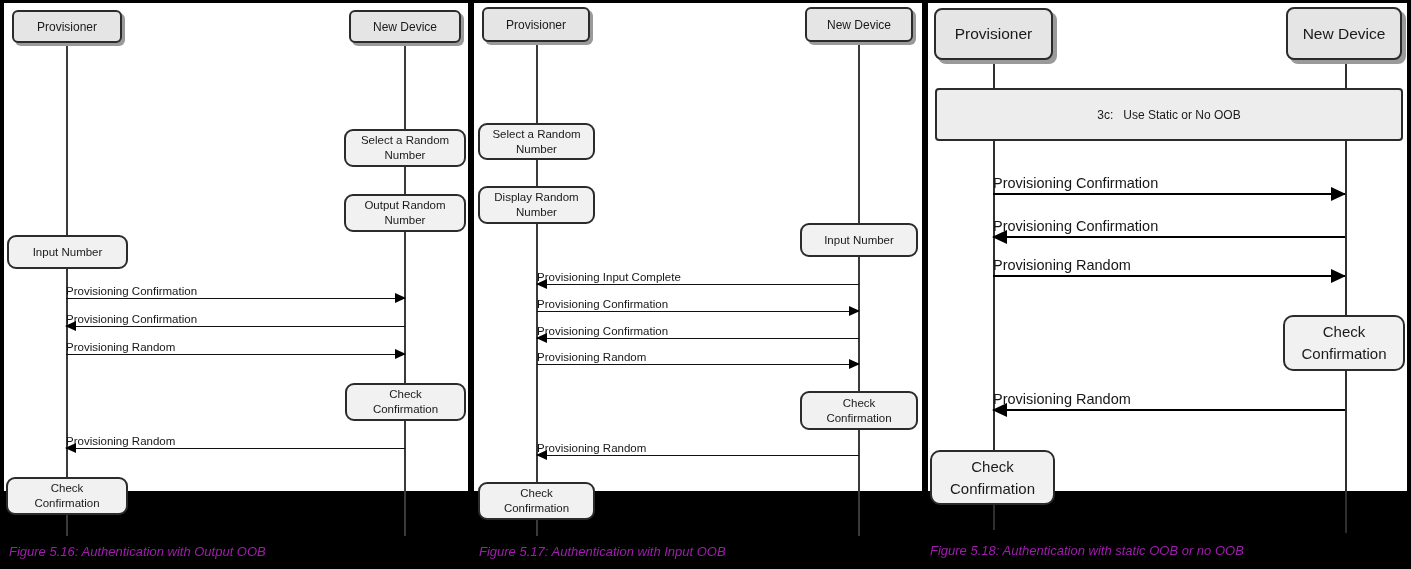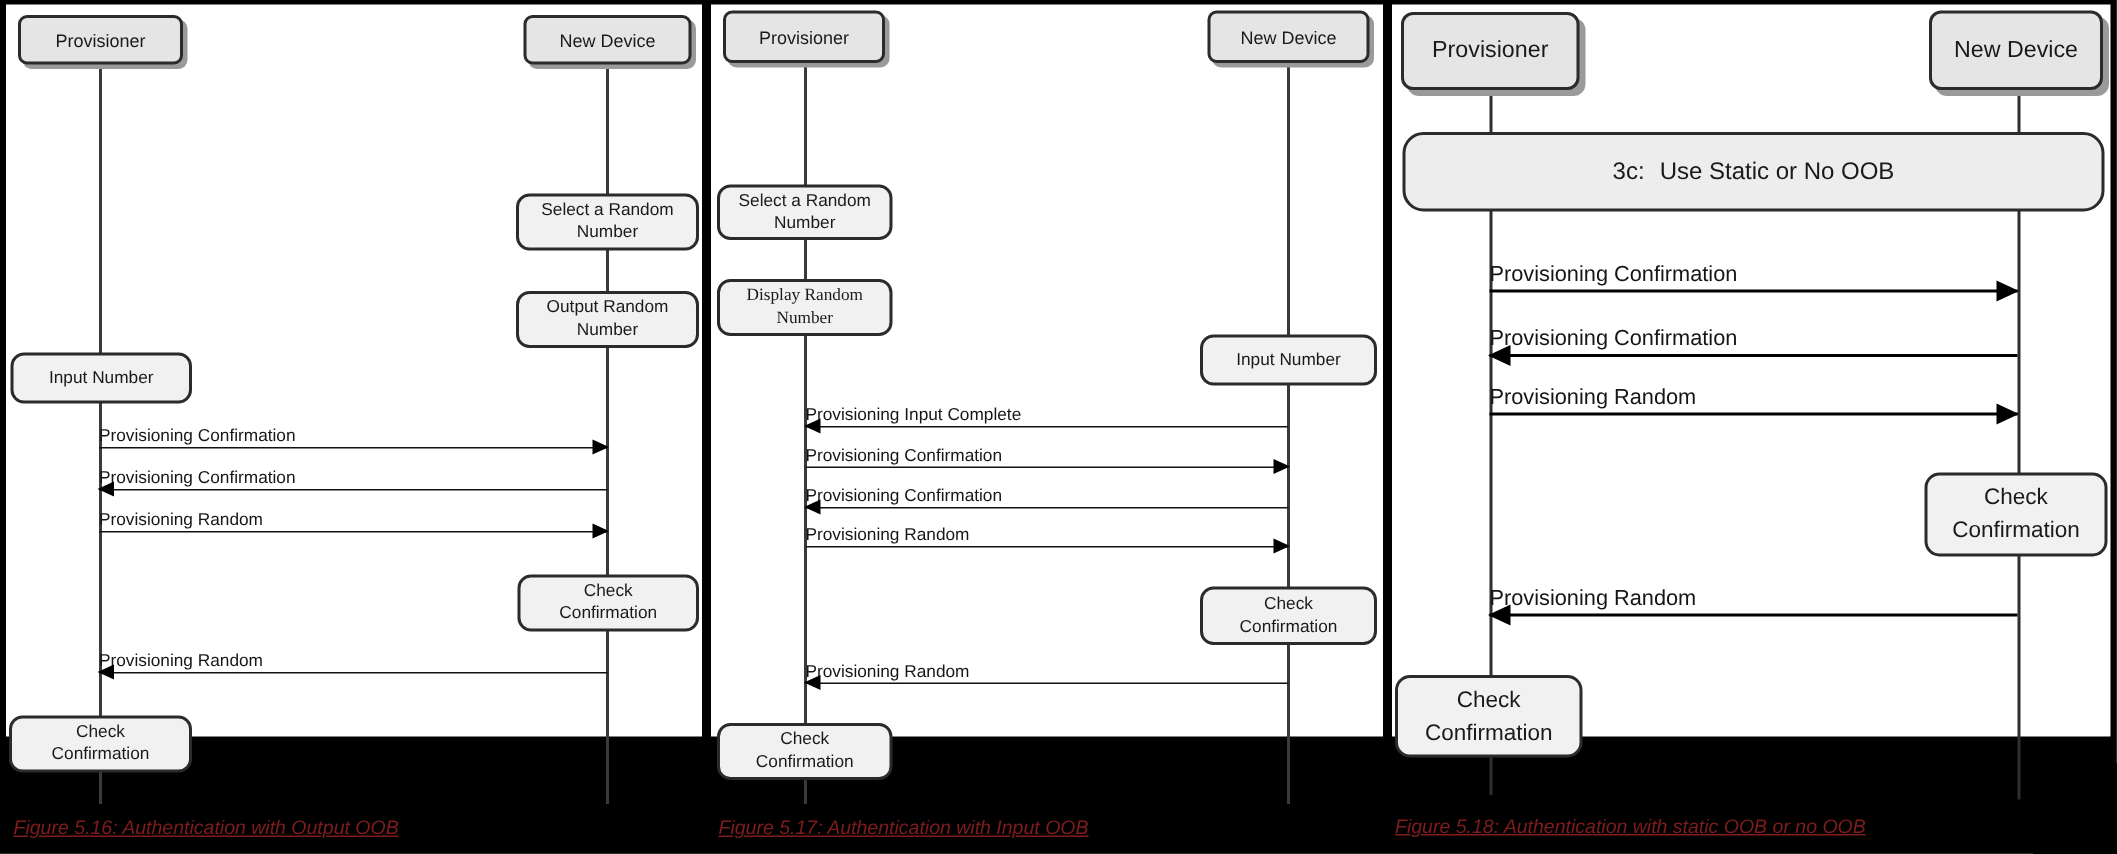--- a/index.html
+++ b/index.html
@@ -25,7 +25,7 @@
     display:flex; align-items:center; justify-content:center; gap:8px;
     font-size:12.5px; box-sizing:border-box; z-index:4;
   }
-  .p3 .band { font-size:16px; border-radius:14px; gap:10px; border-width:2px; }
+  .p3 .band { font-size:12px; border-radius:4px; gap:10px; border-width:2px; }
 
   .note {
     position:absolute; background:#f1f1f1; border:2px solid #2b2b2b; border-radius:9px;

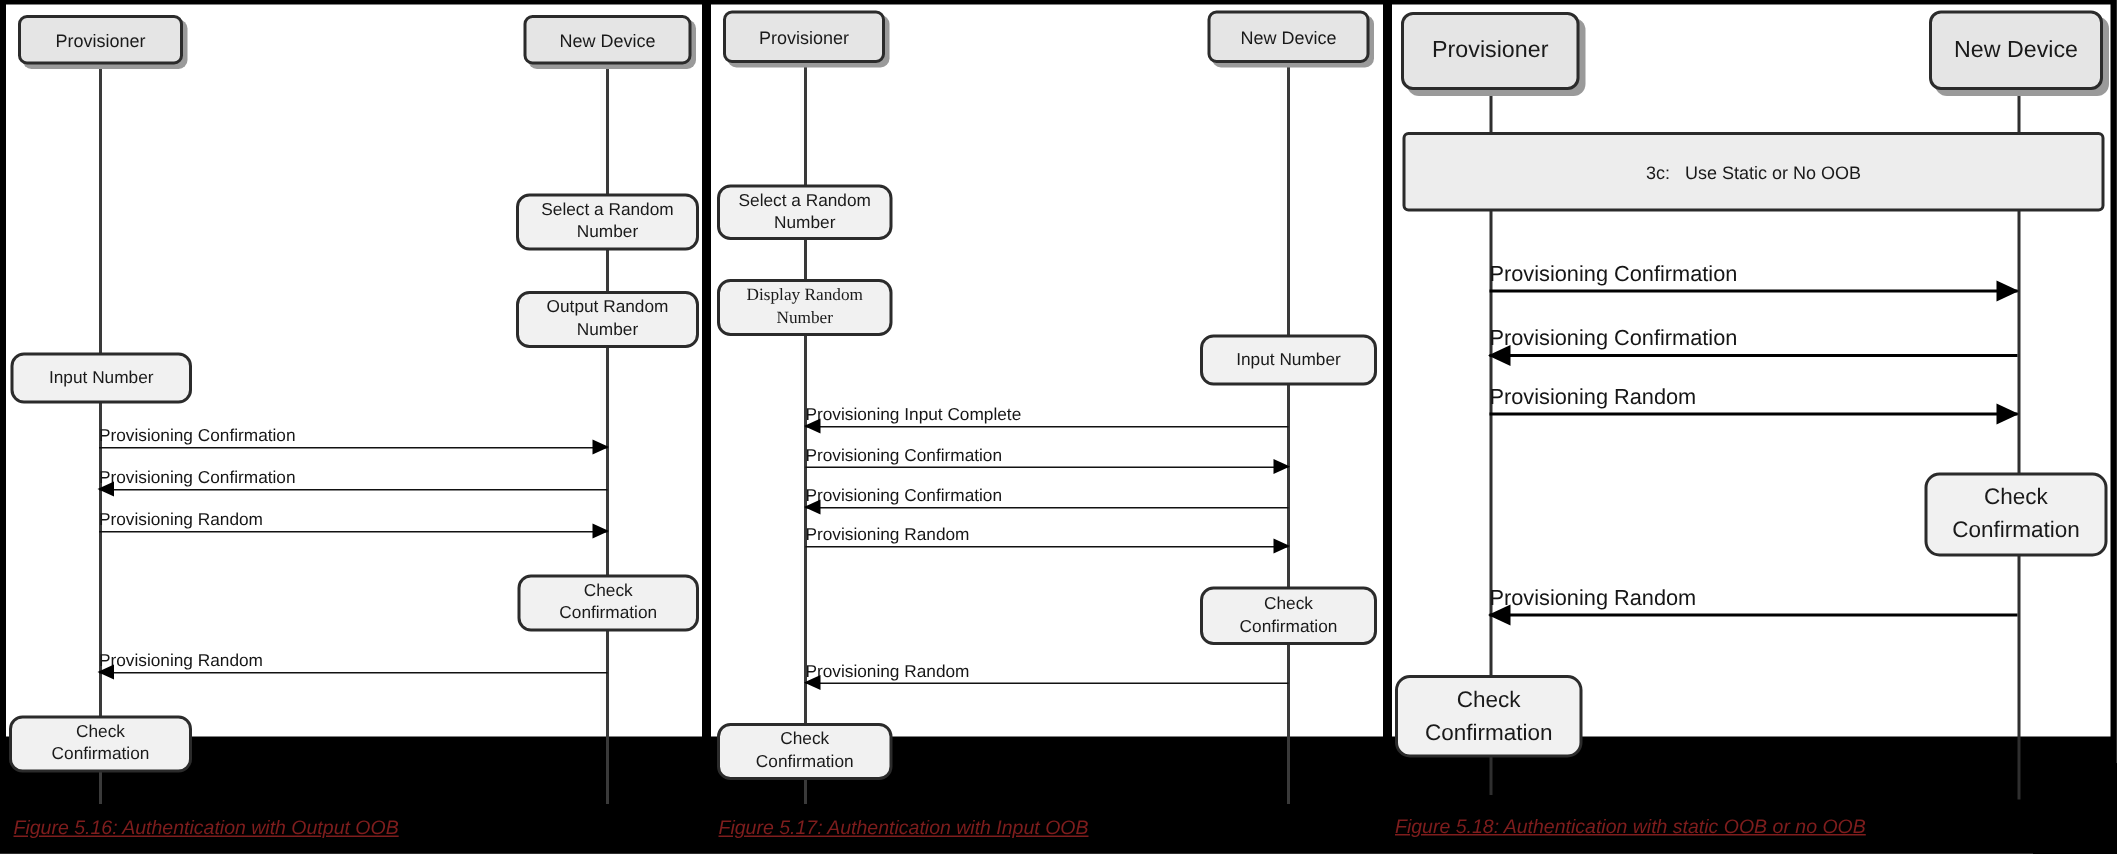--- a/index.html
+++ b/index.html
@@ -124,7 +124,7 @@
       <span>Select a Random
 Number</span>
     </div>
-    <div class="note" style="left:4px; top:183px; width:117px; height:38px;font-family:Liberation Serif, serif;">
+    <div class="note" style="left:4px; top:183px; width:117px; height:38px;">
       <span>Display Random
 Number</span>
     </div>

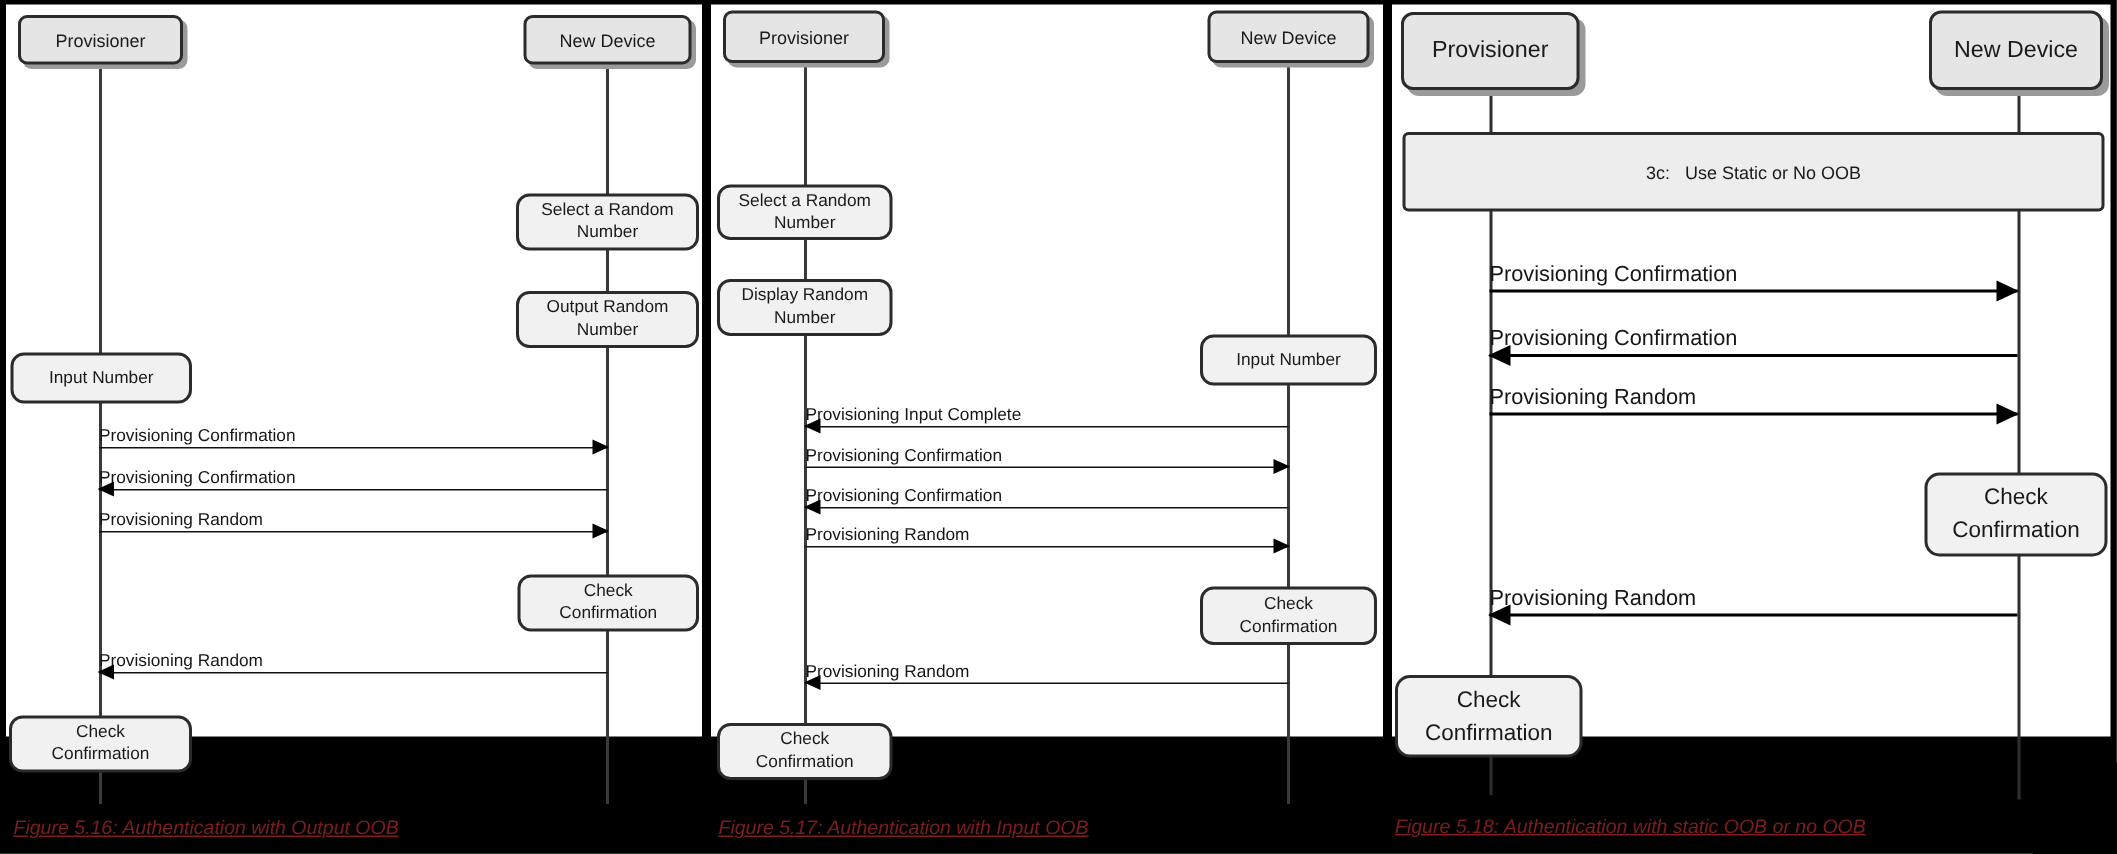--- a/index.html
+++ b/index.html
@@ -45,7 +45,7 @@
   .p3 .head.r { border-left-width:15px; top:-8px; }
   .p3 .head.l { border-right-width:15px; top:-8px; }
 
-  .caption { position:absolute; left:5px; top:541px; font-style:italic; font-size:13px; color:#7f1d1d; white-space:nowrap;text-decoration:underline; }
+  .caption { position:absolute; left:5px; top:541px; font-style:italic; font-size:13px; color:#a21caf; white-space:nowrap; }
   .watermark { position:absolute; right:8px; top:528px; font-size:15.5px; color:#c7ced5; letter-spacing:0.5px; z-index:5; white-space:nowrap; }
 </style>
 </head>

